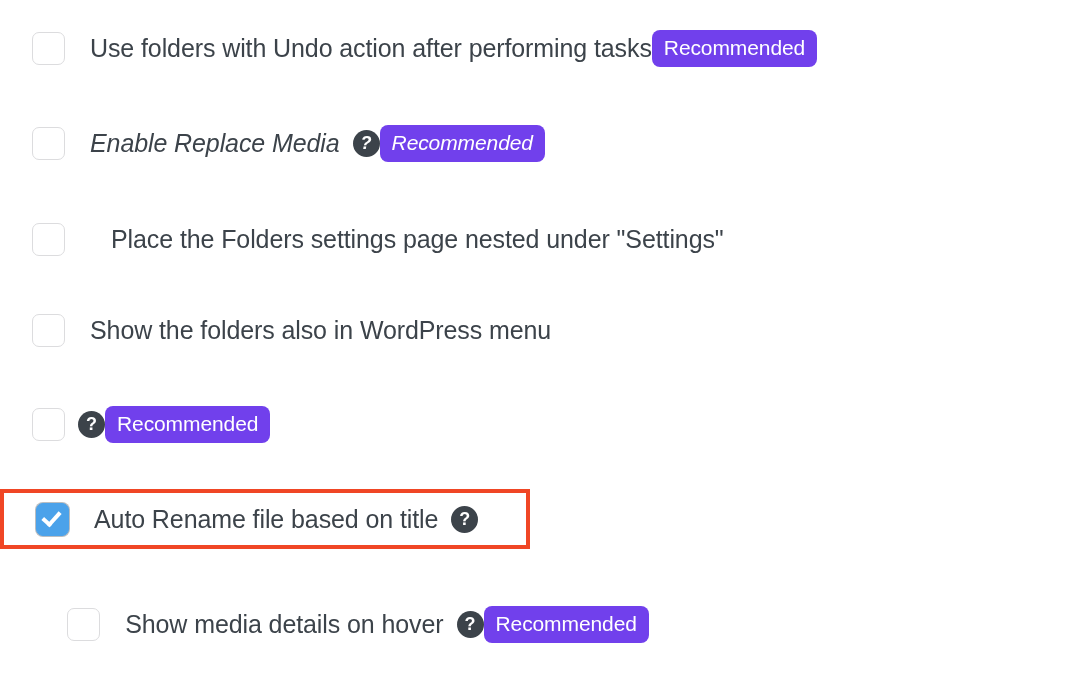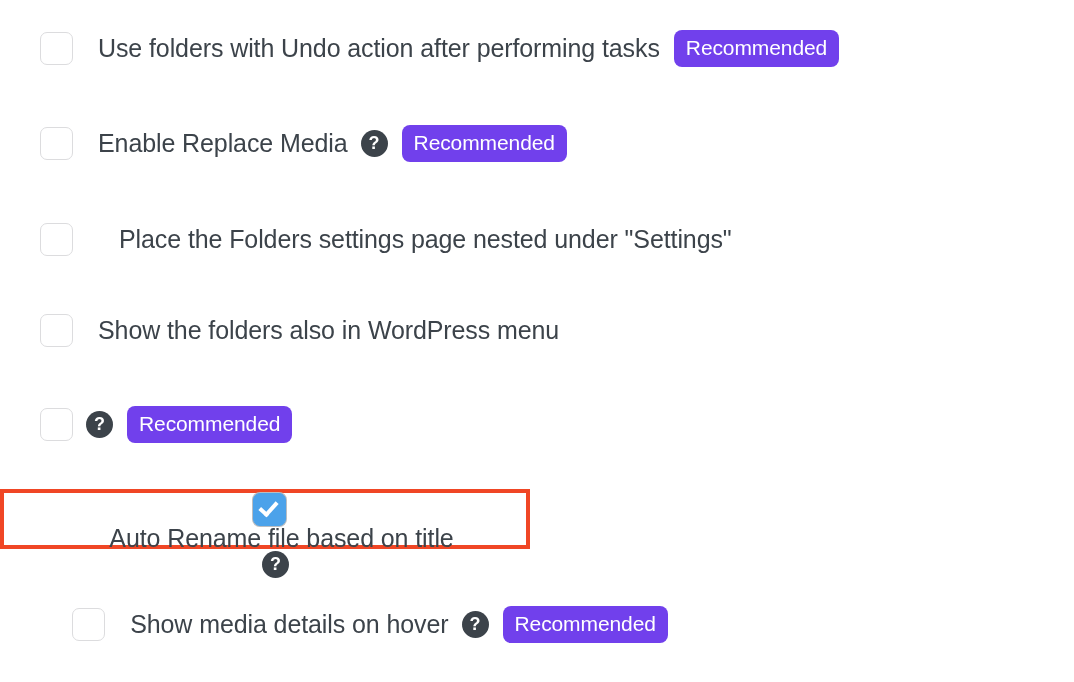--- a/index.html
+++ b/index.html
@@ -24,11 +24,11 @@
 
   .setting-row {
     position: absolute;
-    left: 16px;
+    left: 0;
     display: flex;
     align-items: center;
     height: 60px;
-    padding-left: 24px;
+    padding-left: 32px;
     padding-right: 16px;
   }
 

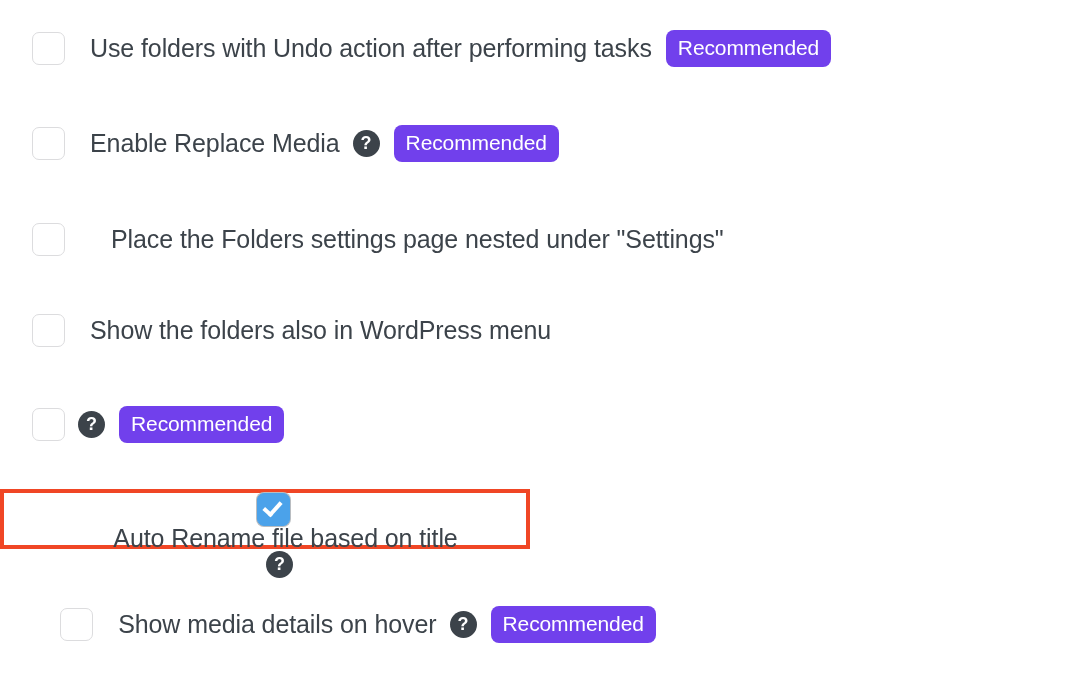--- a/index.html
+++ b/index.html
@@ -98,7 +98,6 @@
   
   .badge {
     flex: 0 0 auto;
-    margin-left: 14px;
     background: #7140ec;
     color: #ffffff;
     font-size: 21px;

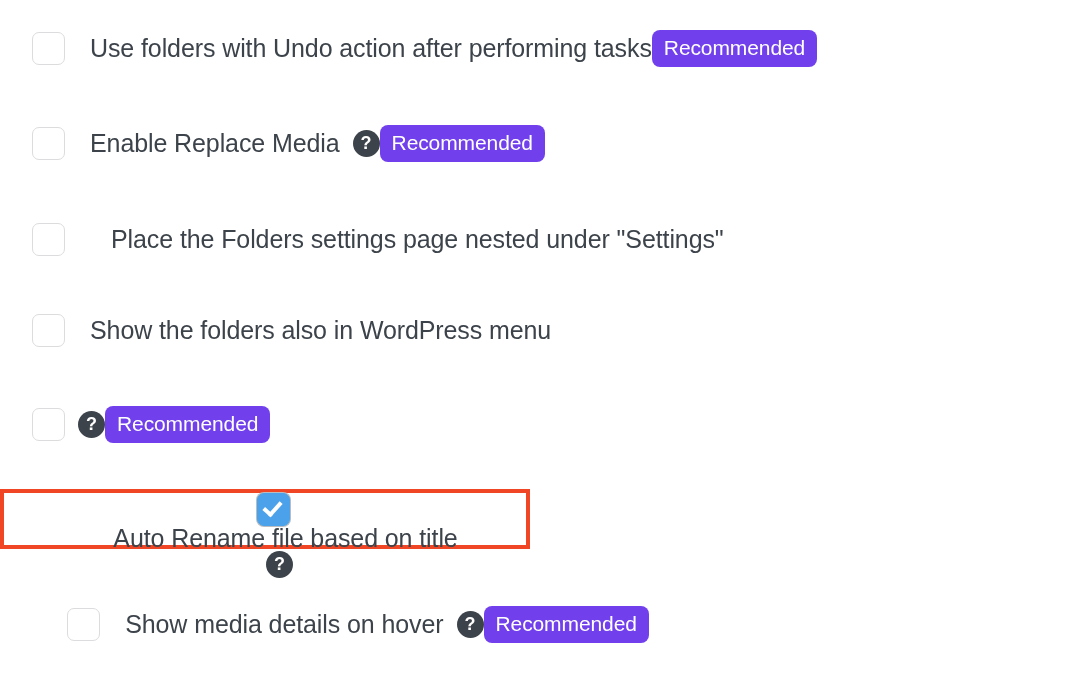--- a/index.html
+++ b/index.html
@@ -117,7 +117,7 @@
       <span class="label">Use folders with Undo action after performing tasks</span>
       <span class="badge">Recommended</span>
     </div>
-    <div class="setting-row" style="top: 113px; width: 596px;">
+    <div class="setting-row" style="top: 113px; width: 596px; font-style: italic;">
       <div class="checkbox" role="checkbox" aria-checked="false"></div>
       <span class="label">Enable Replace Media</span>
       <span class="help-icon">?</span>

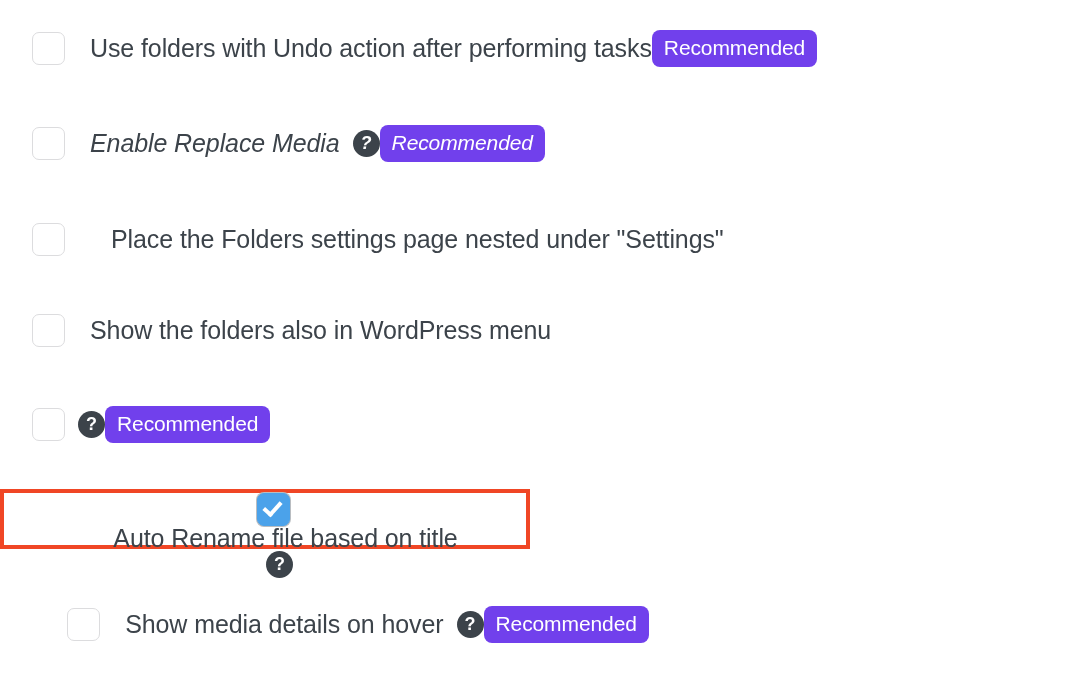--- a/index.html
+++ b/index.html
@@ -36,7 +36,6 @@
     border: 4px solid #f04625;
     left: 0px;
     background: #ffffff;
-    flex-direction: column;
   }
 
   

